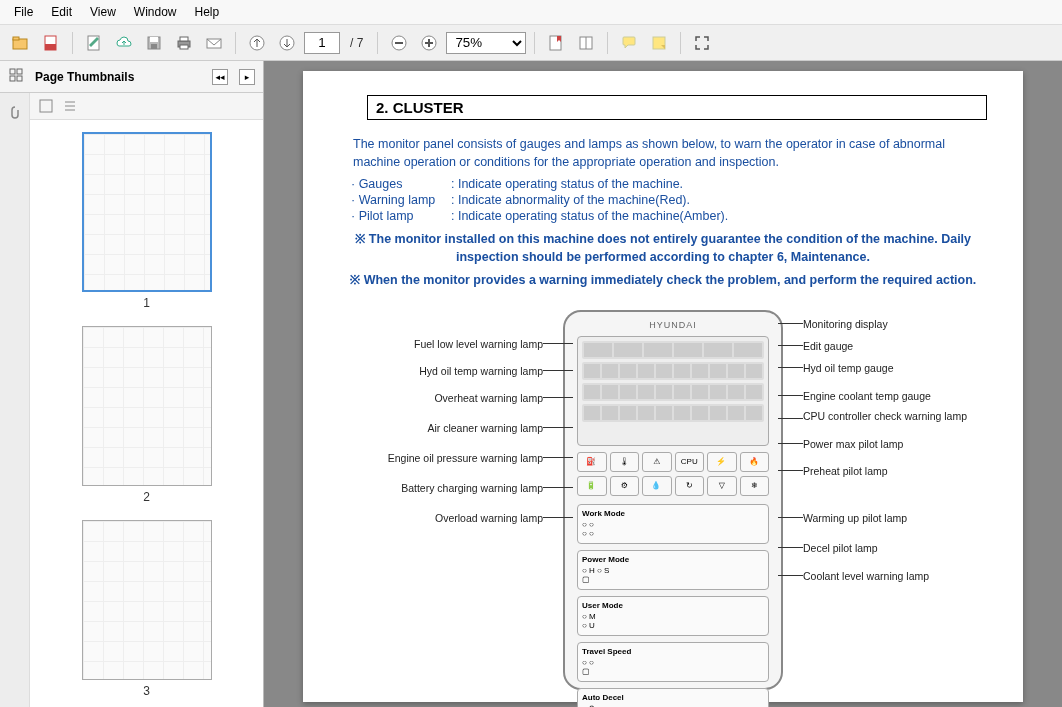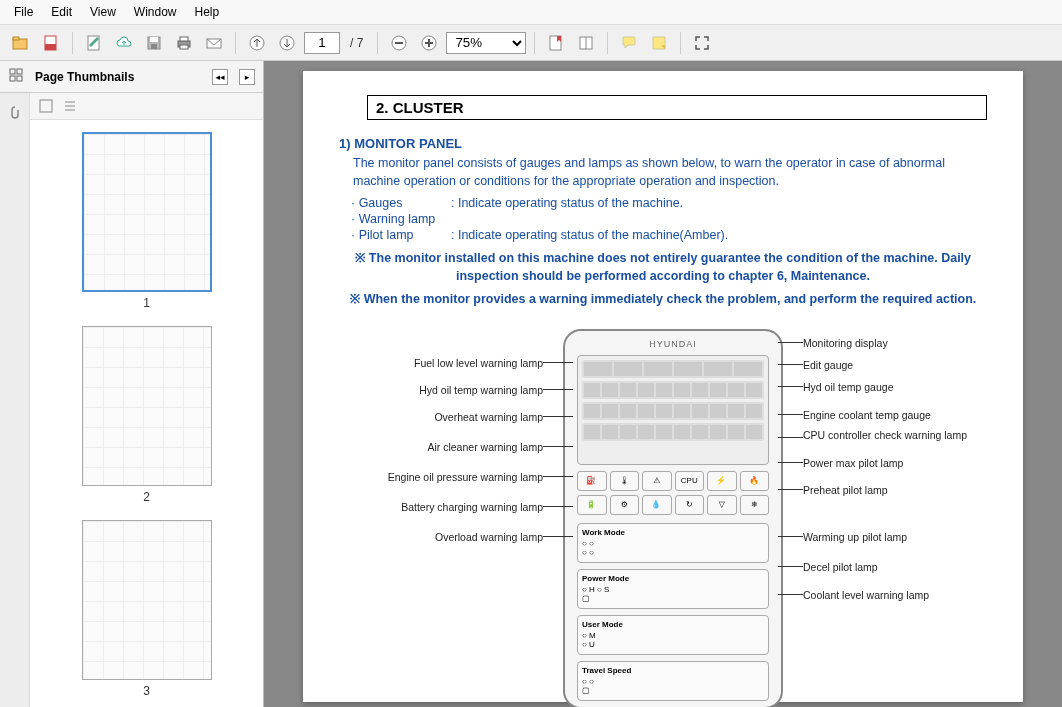--- a/index.html
+++ b/index.html
@@ -223,7 +223,6 @@
   <div class="content">
     <div class="page">
       <div class="sect-title"><span>2.</span> <span>CLUSTER</span></div>
-      <div class="subhead"><span>1)</span> <span>MONITOR PANEL</span></div>
       <div class="body-text" style="margin-left:14px">The monitor panel consists of gauges and lamps as shown below, to warn the operator in case of abnormal machine operation or conditions for the appropriate operation and inspection.</div>
       <div class="deflist">
         <div class="defrow">

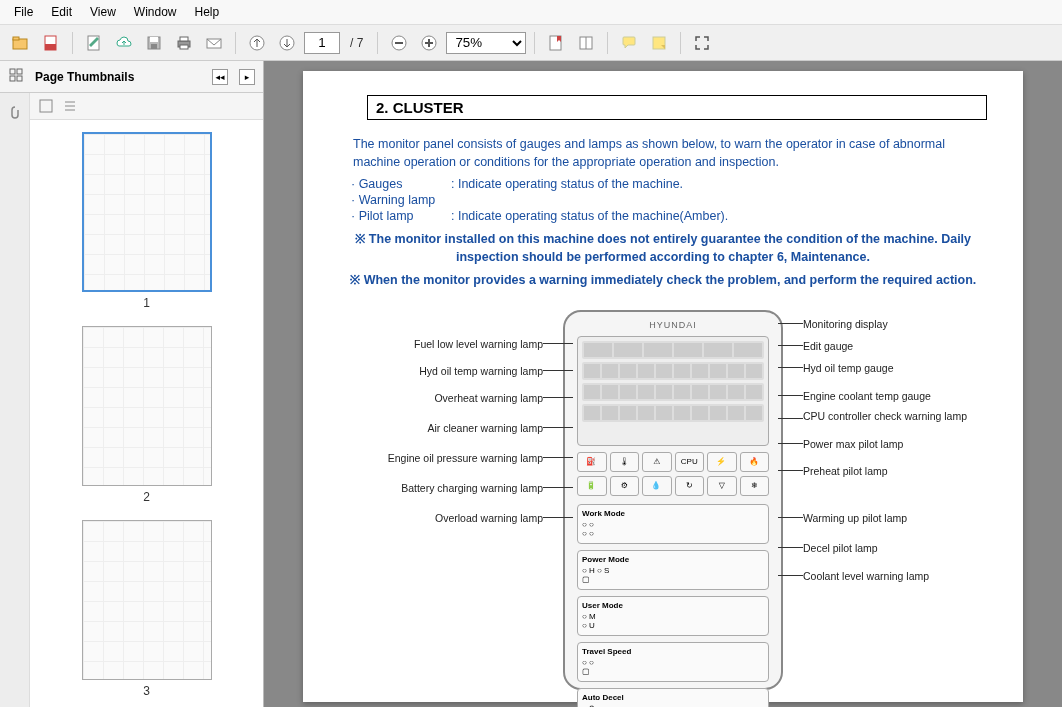--- a/index.html
+++ b/index.html
@@ -231,6 +231,7 @@
           </div>
         <div class="defrow">
             <span class="t">· <span>Warning lamp</span></span>
+            <span>: Indicate abnormality of the machine(Red).</span>
           </div>
         <div class="defrow">
             <span class="t">· <span>Pilot lamp</span></span>

